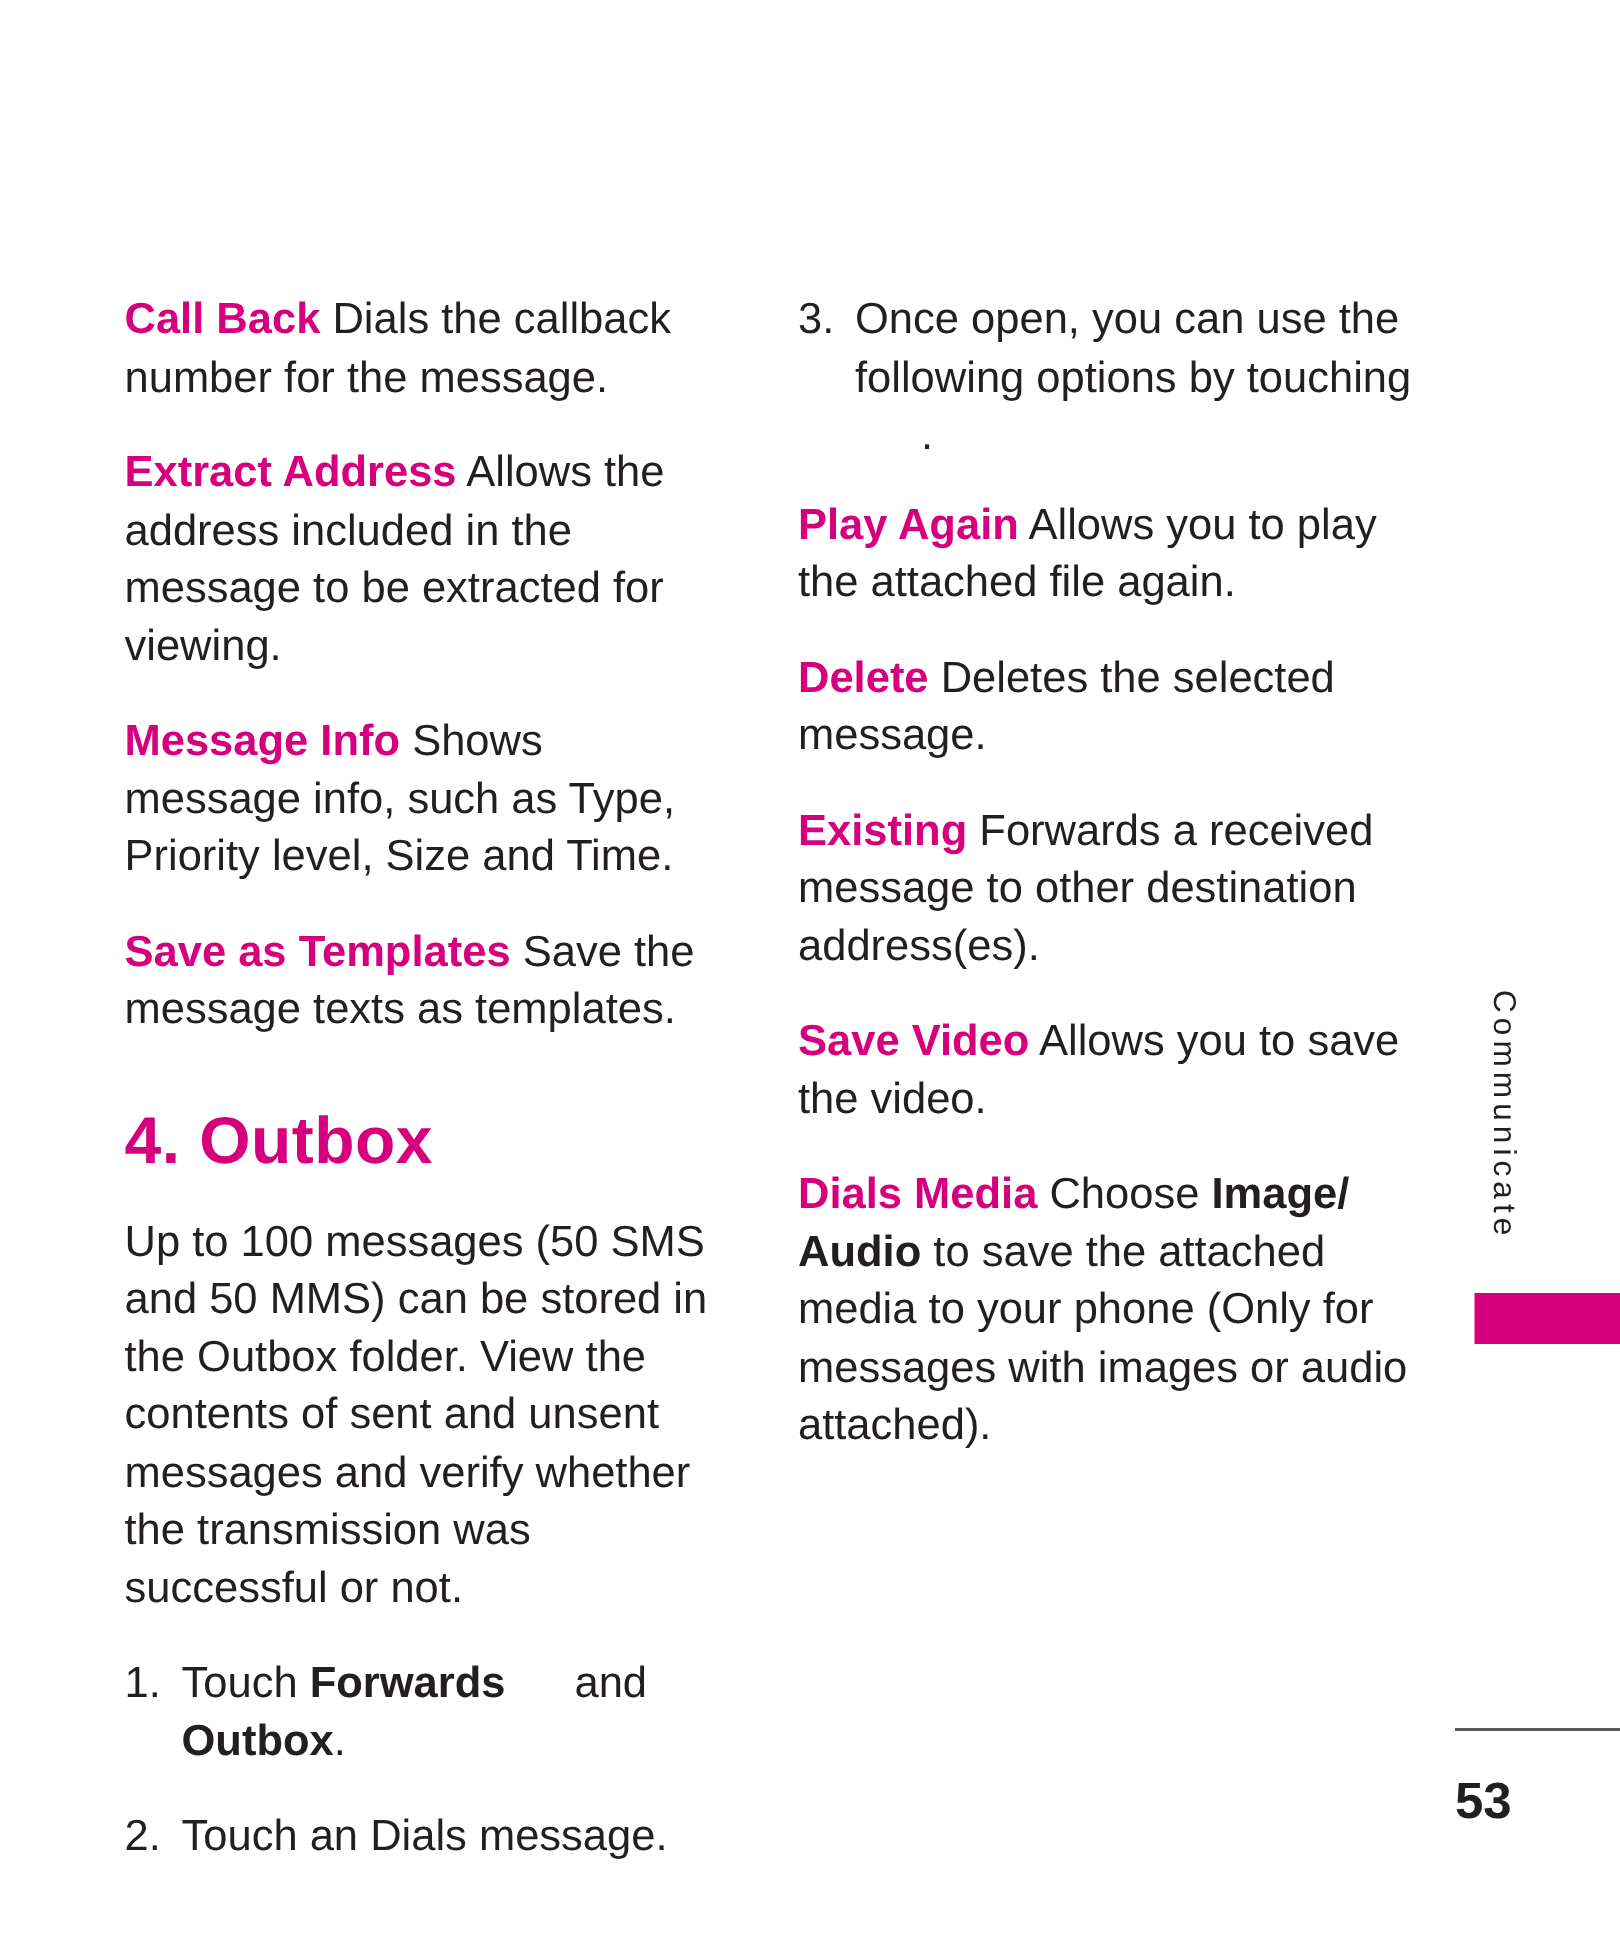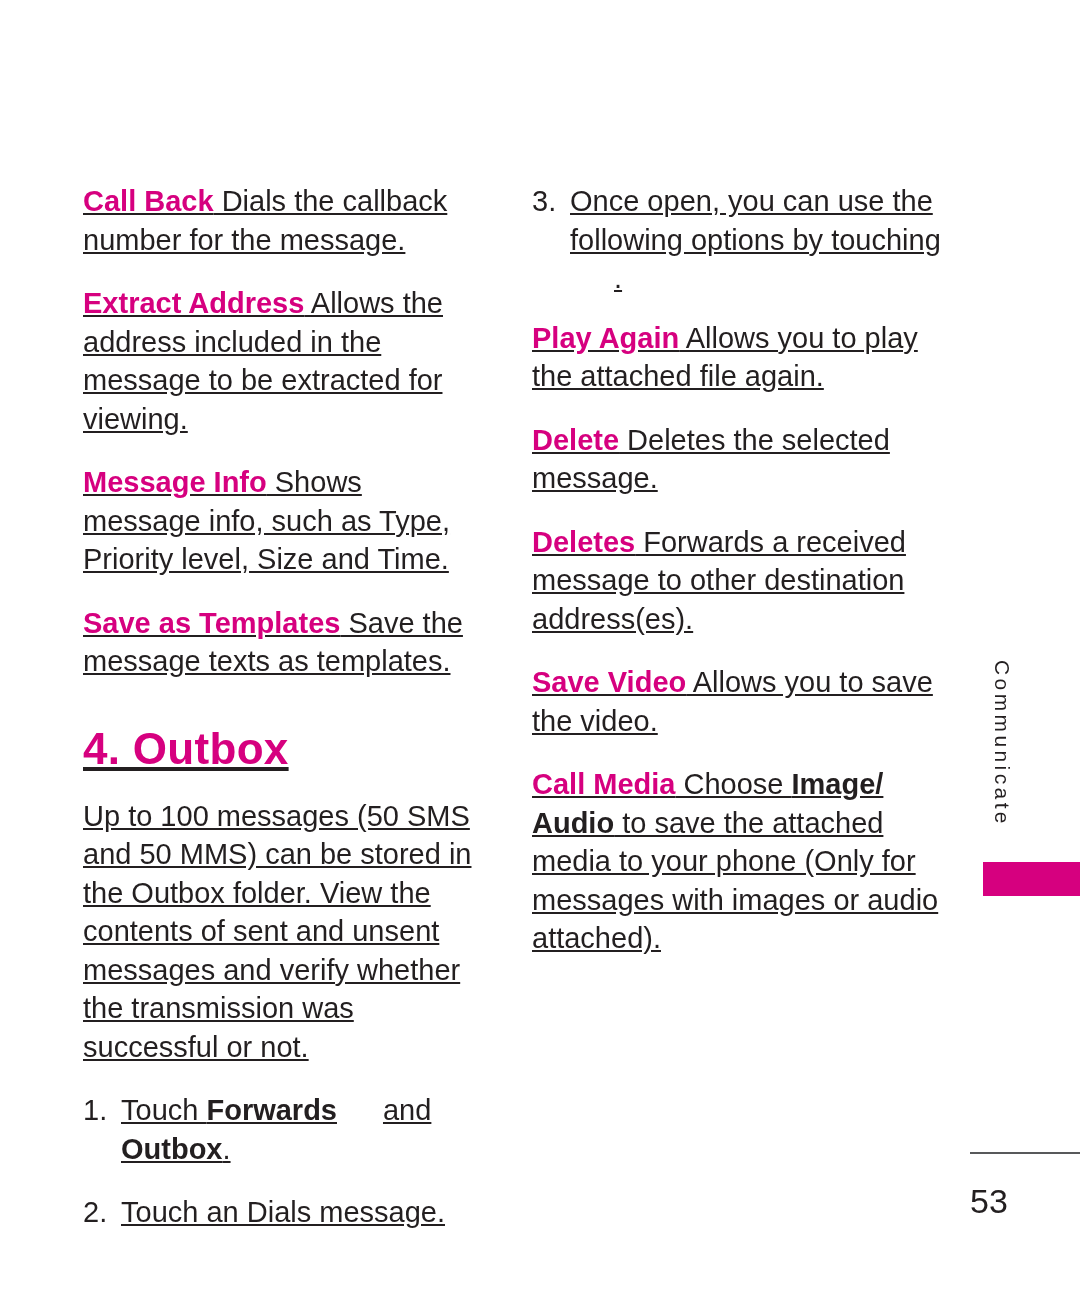--- a/index.html
+++ b/index.html
@@ -19,11 +19,10 @@
   
   .column {
     position: absolute;
-    top: 182px;
+    top: 194px;
     width: 400px;
     font-size: 29px;
     line-height: 38.5px;
-    text-decoration: underline;
   }
   #col-left  { left: 83px; }
   #col-right { left: 532px; width: 410px; }

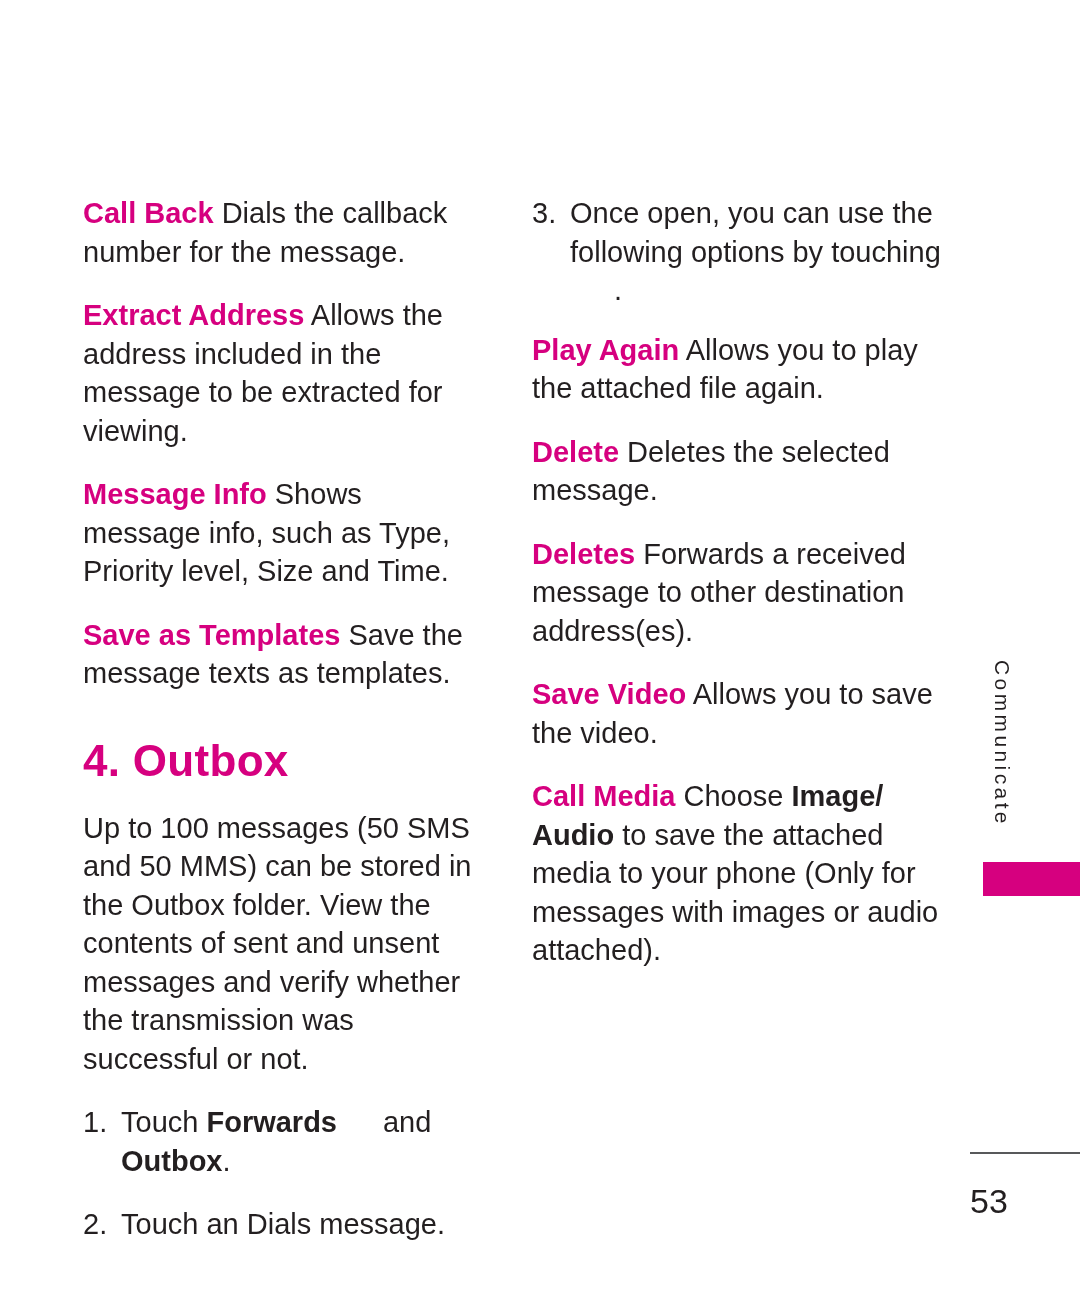--- a/index.html
+++ b/index.html
@@ -177,7 +177,7 @@
   </p>
 
   <p class="para">
-    <span class="term">Deletes</span><span> Forwards a received message to other destination address(es).</span>
+    <span class="term">Existing</span><span> Forwards a received message to other destination address(es).</span>
   </p>
 
 

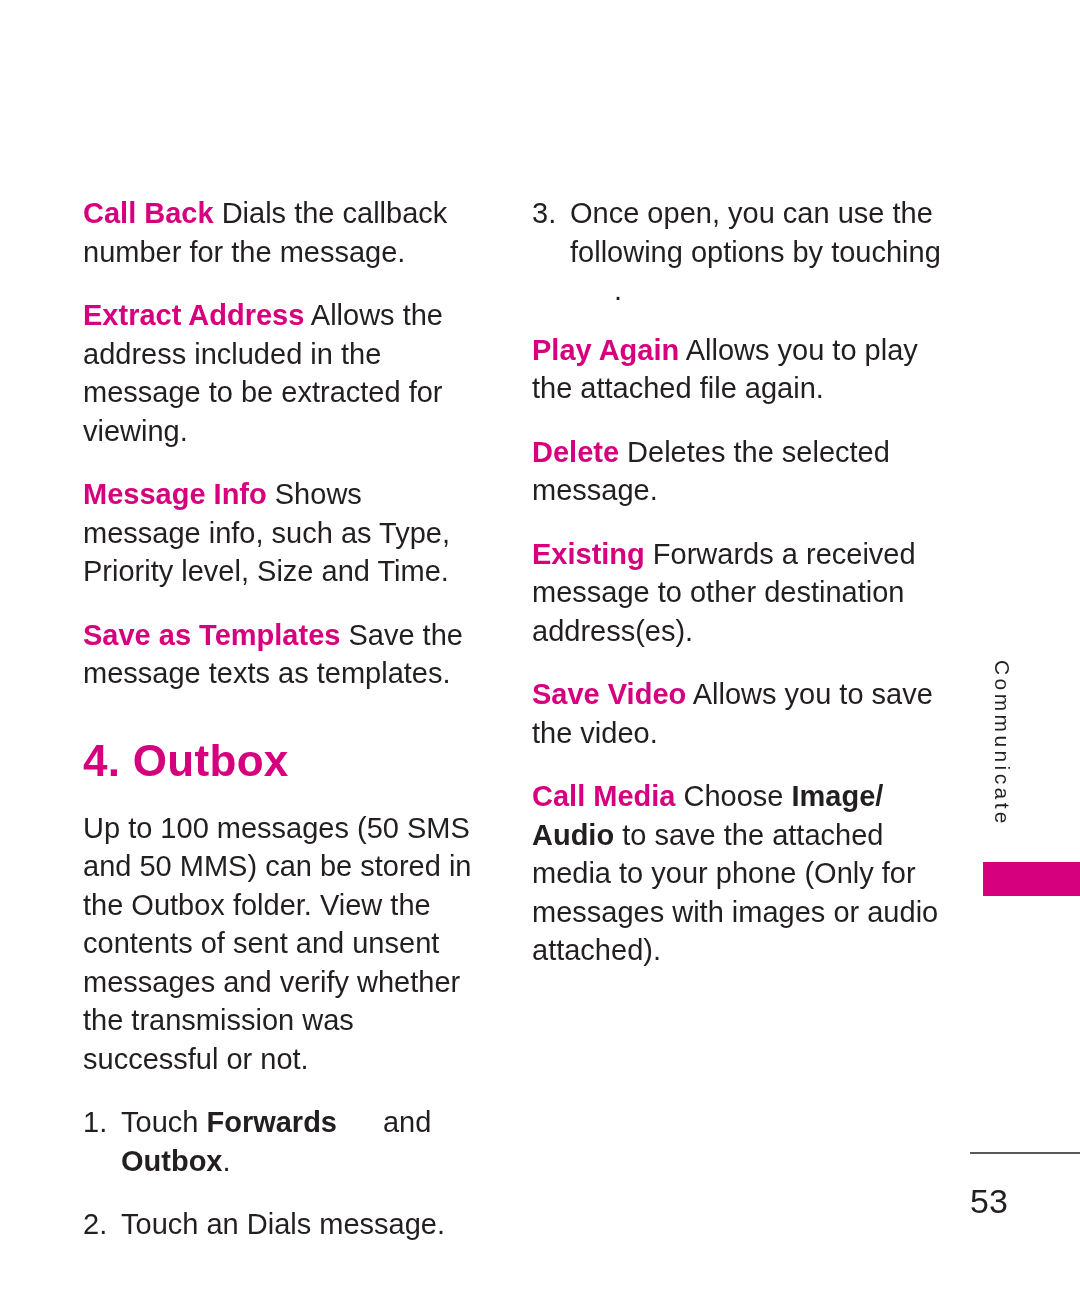--- a/index.html
+++ b/index.html
@@ -186,7 +186,7 @@
   </p>
 
   <p class="para">
-    <span class="term">Call Media</span><span> Choose </span><span class="strong">Image/ Audio</span><span> to save the attached media to your phone (Only for messages with images or audio attached).</span>
+    <span class="term">Dials Media</span><span> Choose </span><span class="strong">Image/ Audio</span><span> to save the attached media to your phone (Only for messages with images or audio attached).</span>
   </p>
 
 </div>

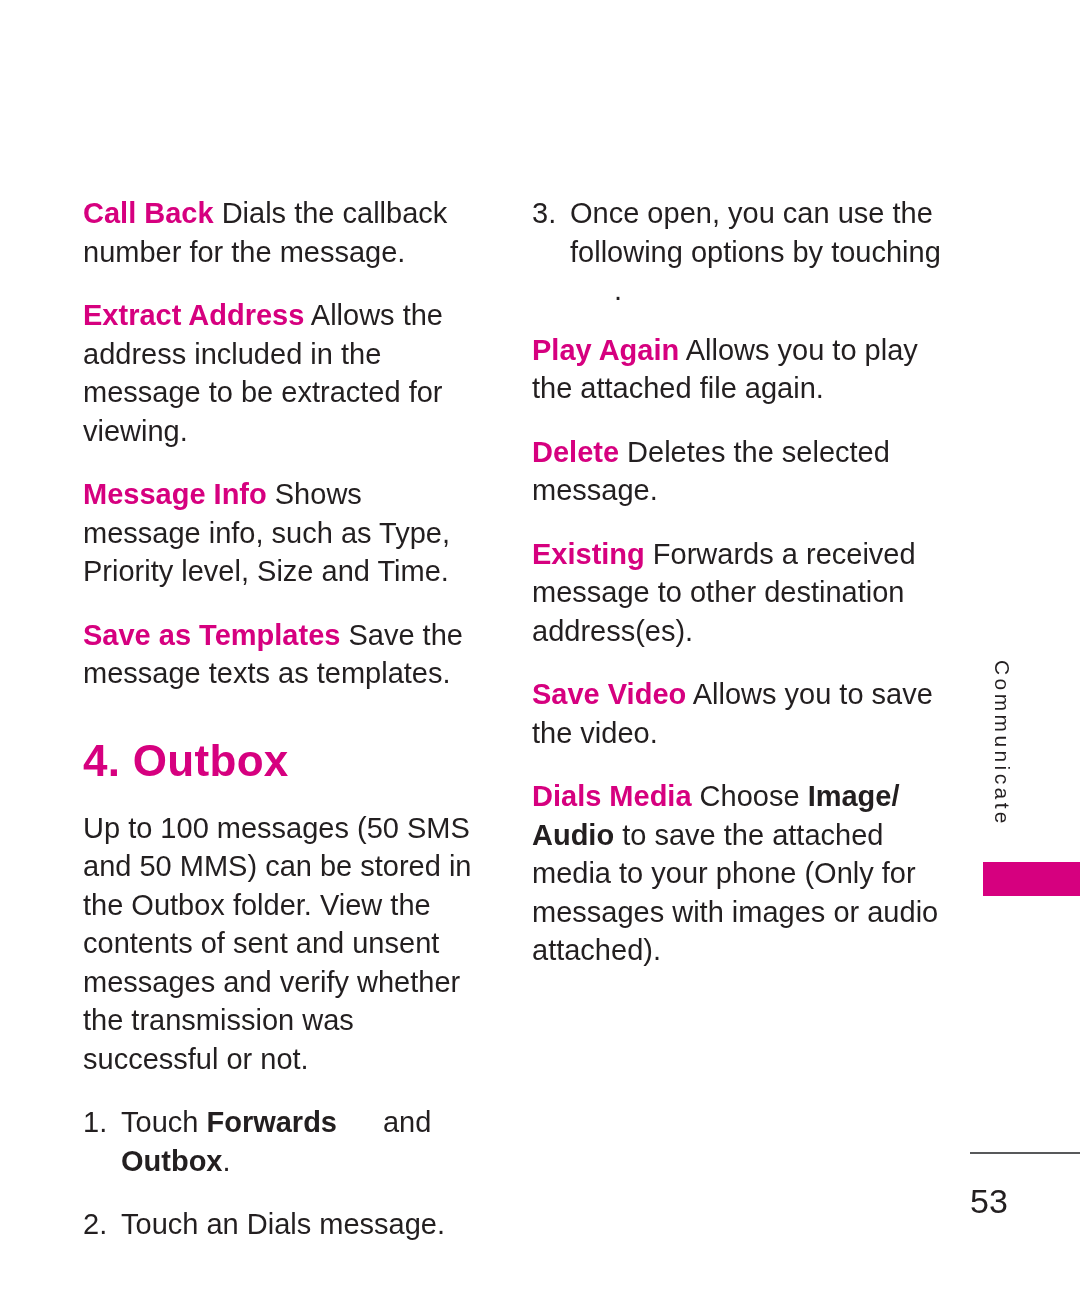--- a/index.html
+++ b/index.html
@@ -118,7 +118,7 @@
     top: 1182px;
     width: 60px;
     font-size: 34px;
-    font-weight: normal;
+    font-weight: bold;
     color: #231f20;
     text-align: left;
   }

